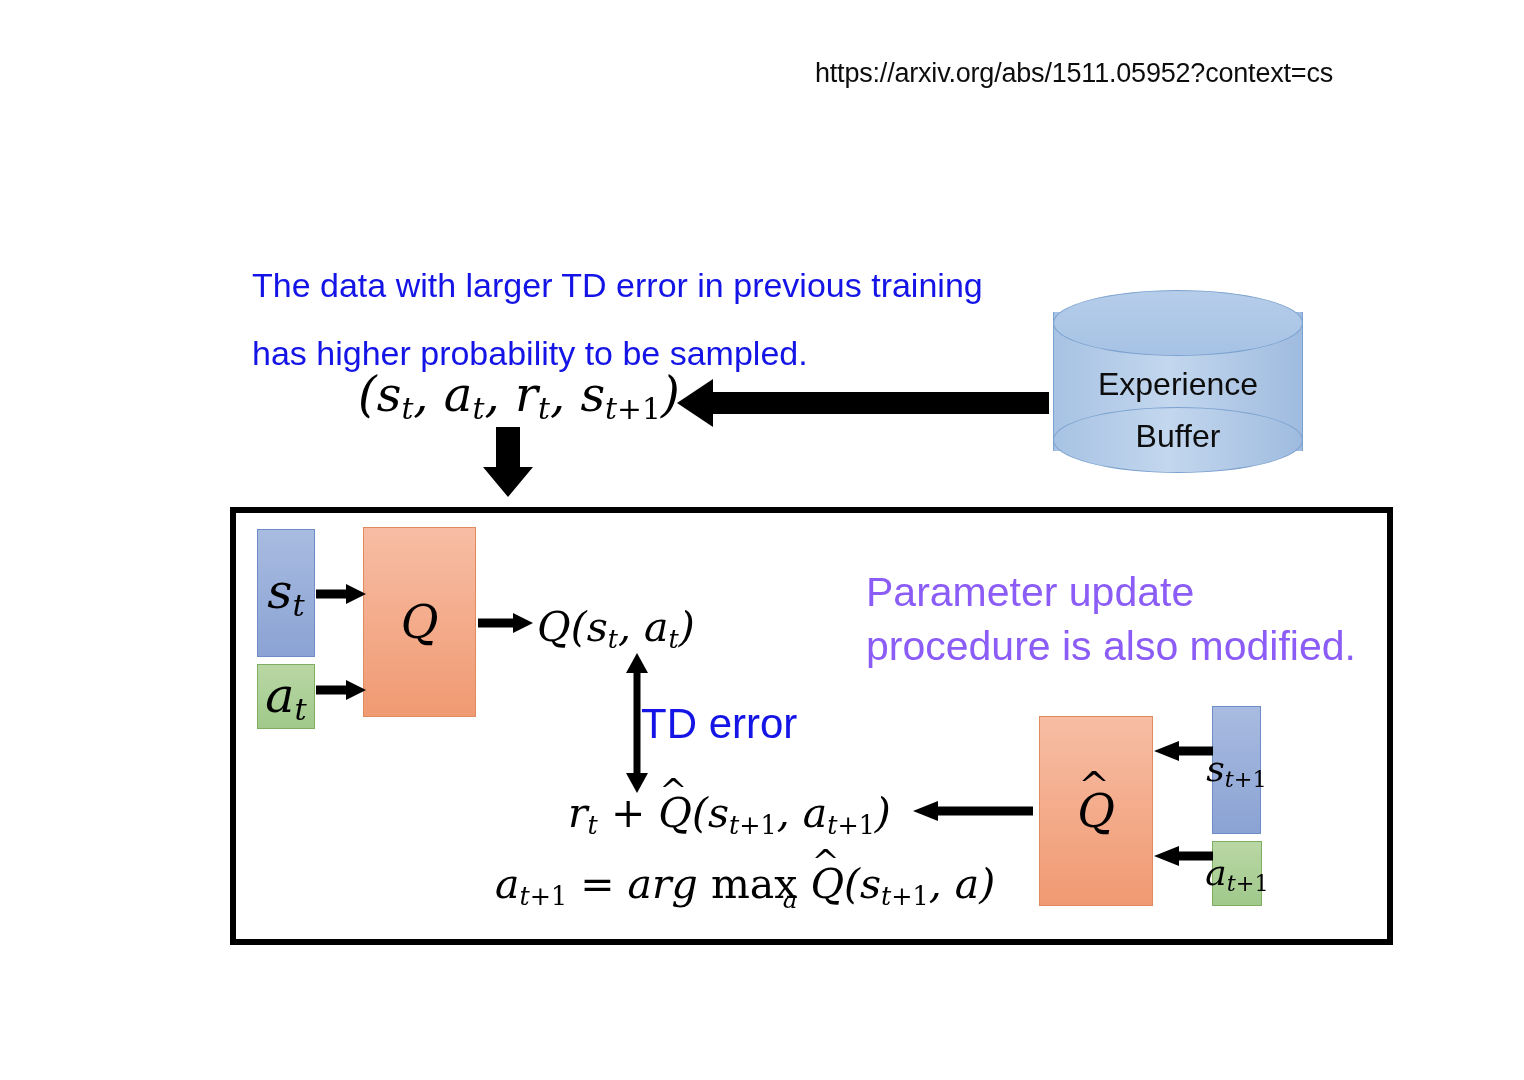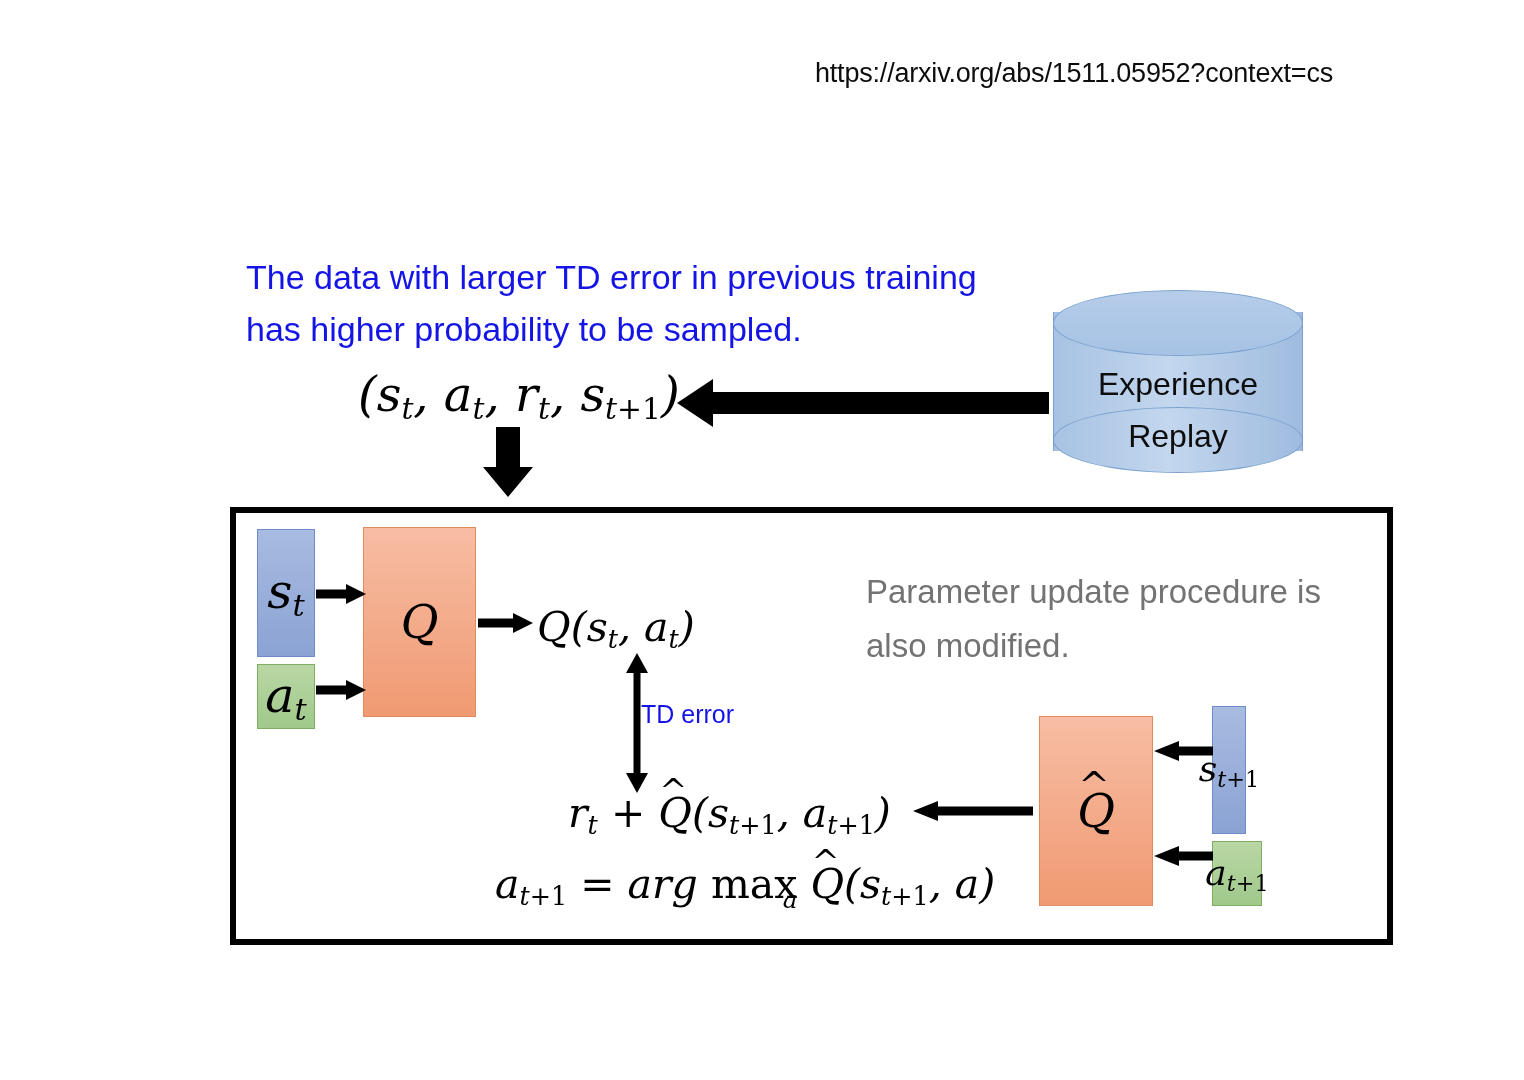--- a/index.html
+++ b/index.html
@@ -44,11 +44,11 @@
   
   .caption-blue {
     position: absolute;
-    left: 206px;
+    left: 212px;
     top: 251px;
     width: 790px;
     font-size: 34px;
-    line-height: 52px;
+    line-height: 68px;
     color: #1414e6;
   }
 

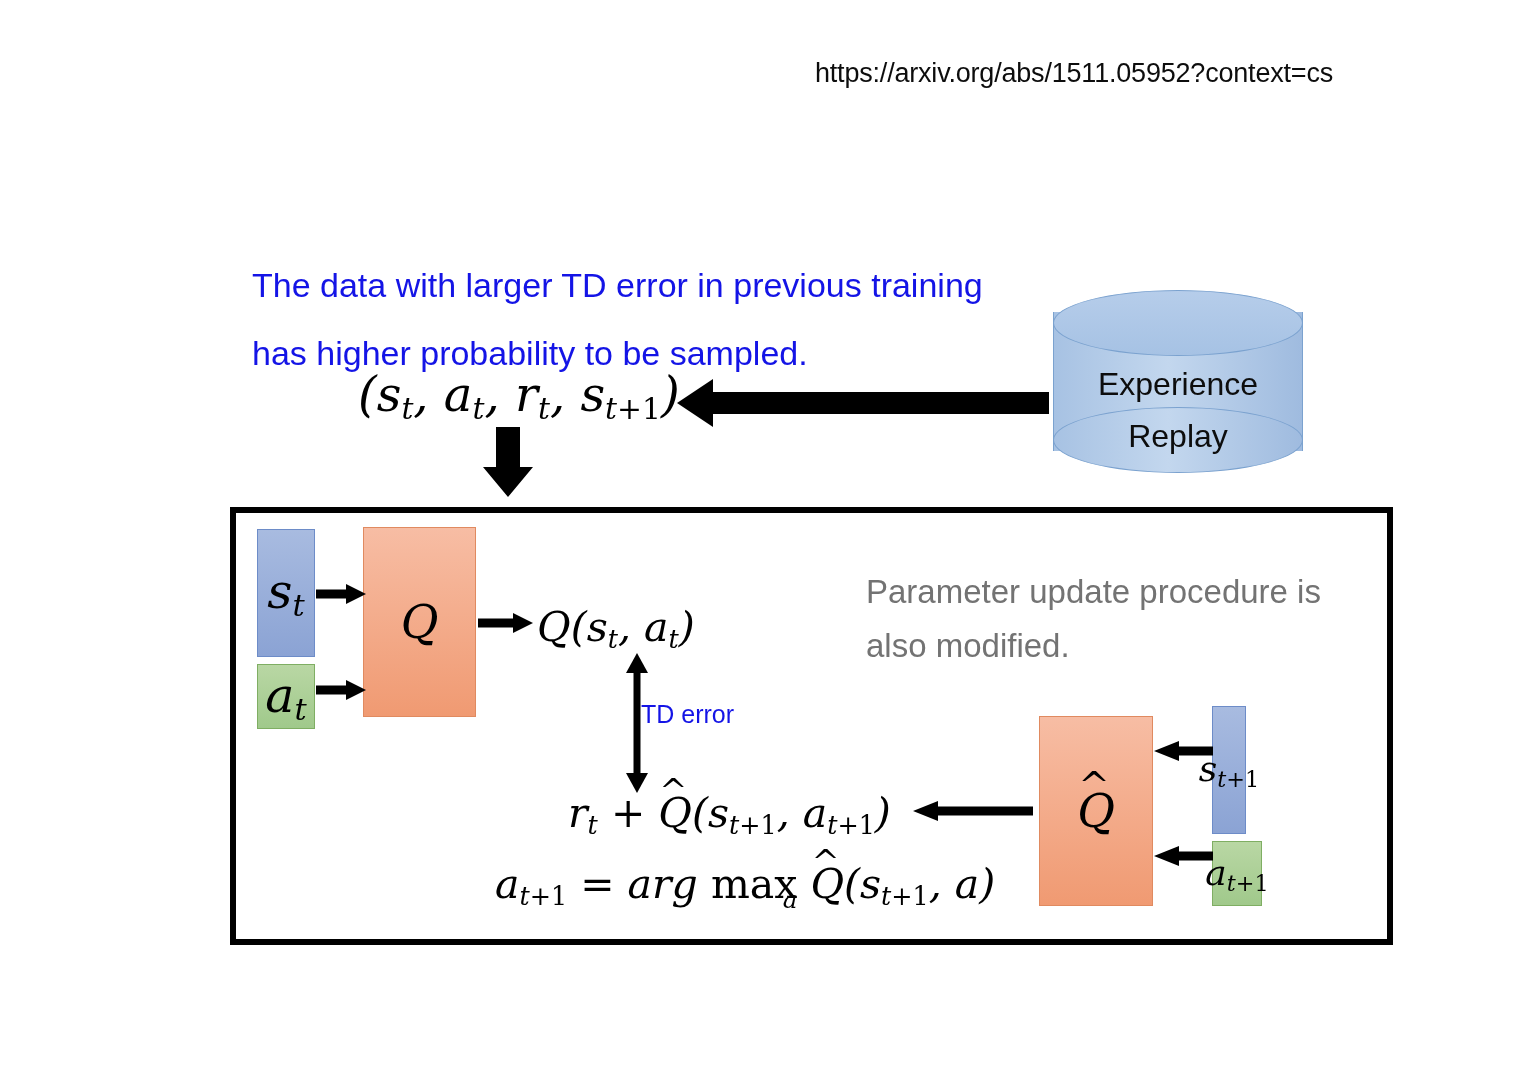--- a/index.html
+++ b/index.html
@@ -288,7 +288,7 @@
     <div class="top"></div>
     <div class="label">
       <div>Experience</div>
-      <div>Replay</div>
+      <div>Buffer</div>
     </div>
   </div>
 

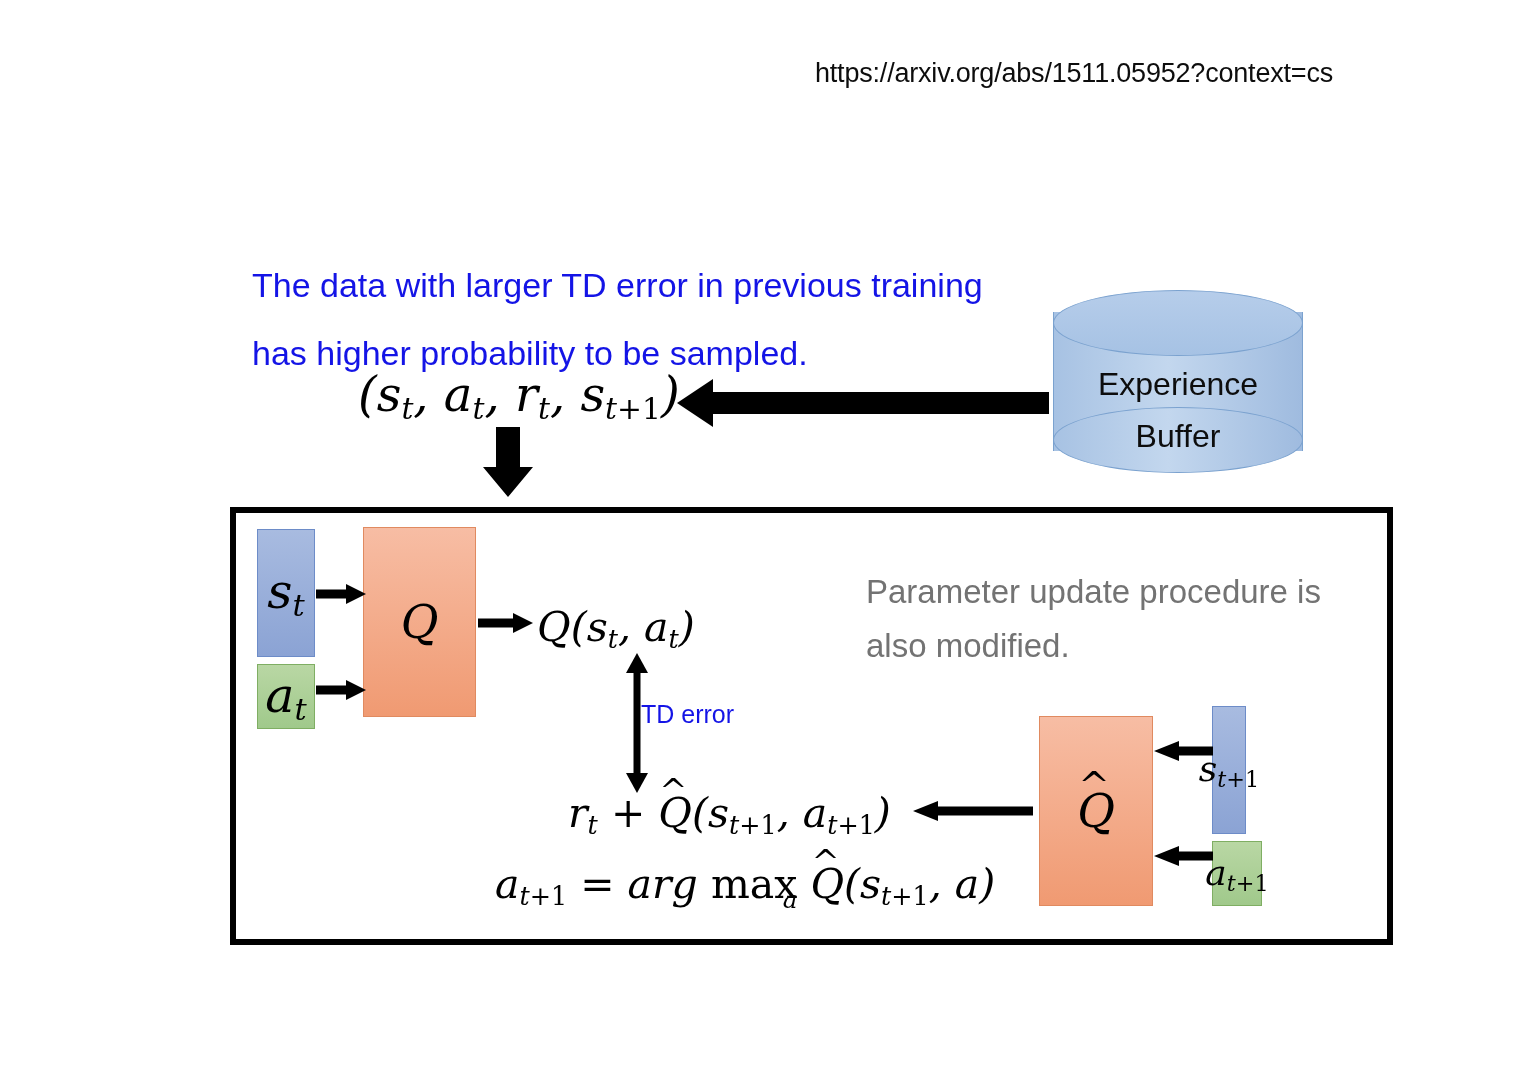--- a/index.html
+++ b/index.html
@@ -58,9 +58,9 @@
     left: 826px;
     top: 565px;
     width: 500px;
-    font-size: 33px;
+    font-size: 41px;
     line-height: 54px;
-    color: #737373;
+    color: #8b5cf6;
   }
 
   

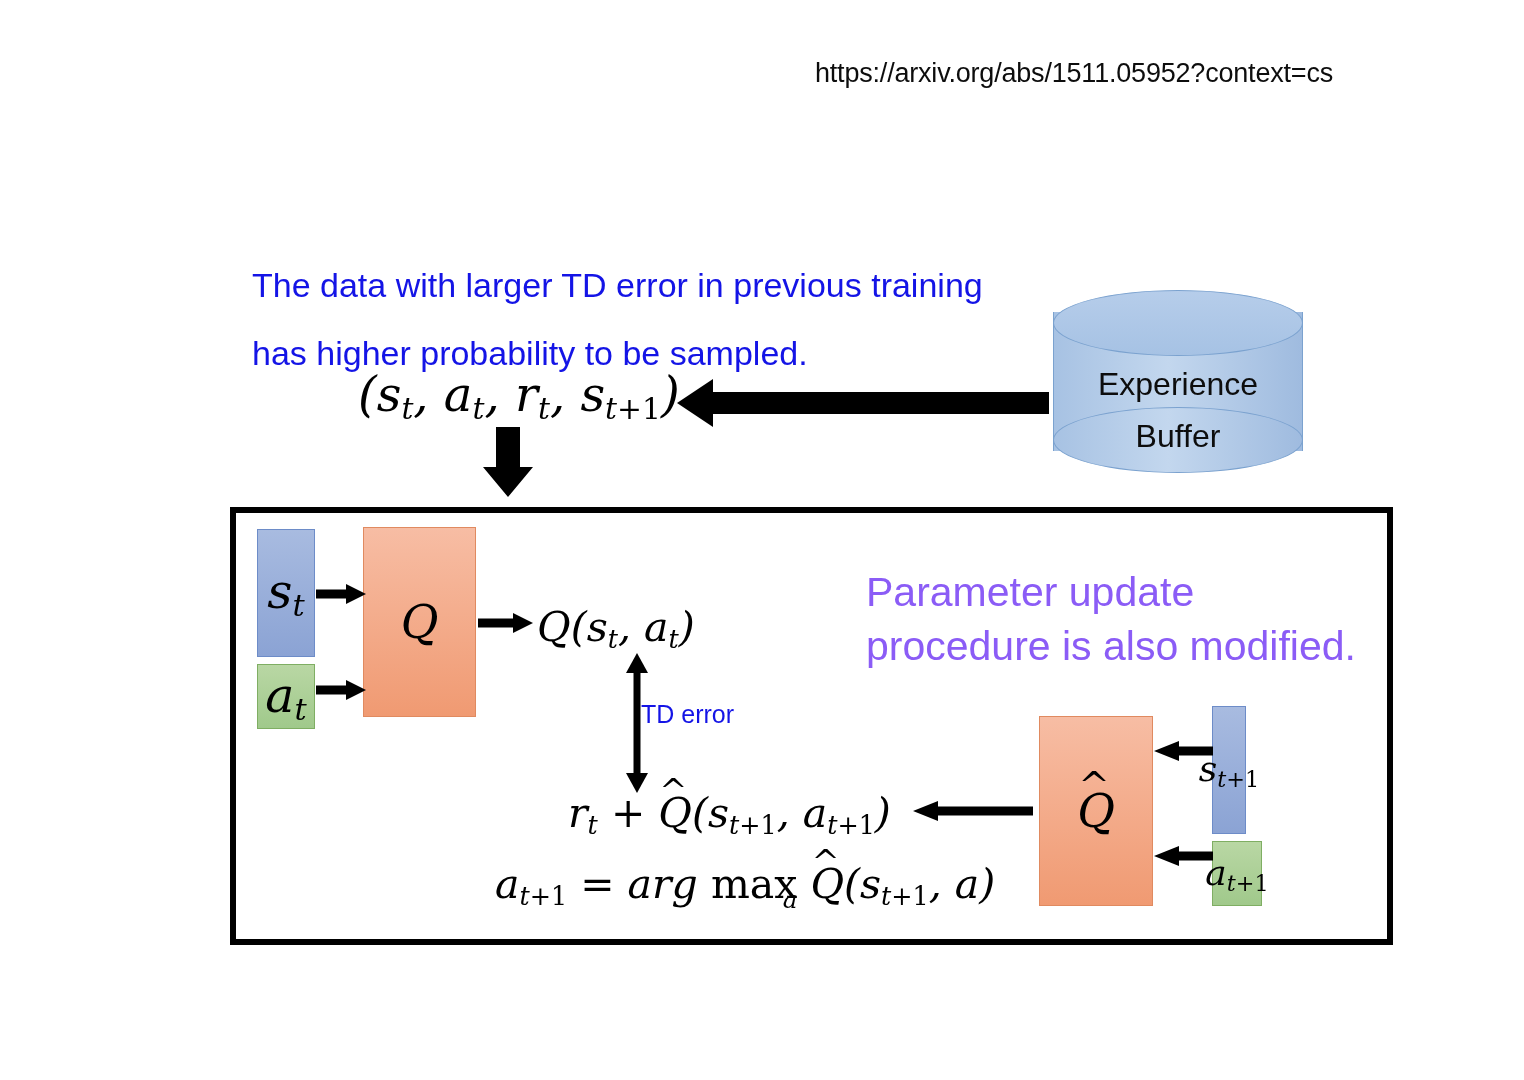--- a/index.html
+++ b/index.html
@@ -267,7 +267,7 @@
     position: absolute;
     left: 601px;
     top: 700px;
-    font-size: 25px;
+    font-size: 42px;
     color: #1414e6;
     white-space: nowrap;
   }

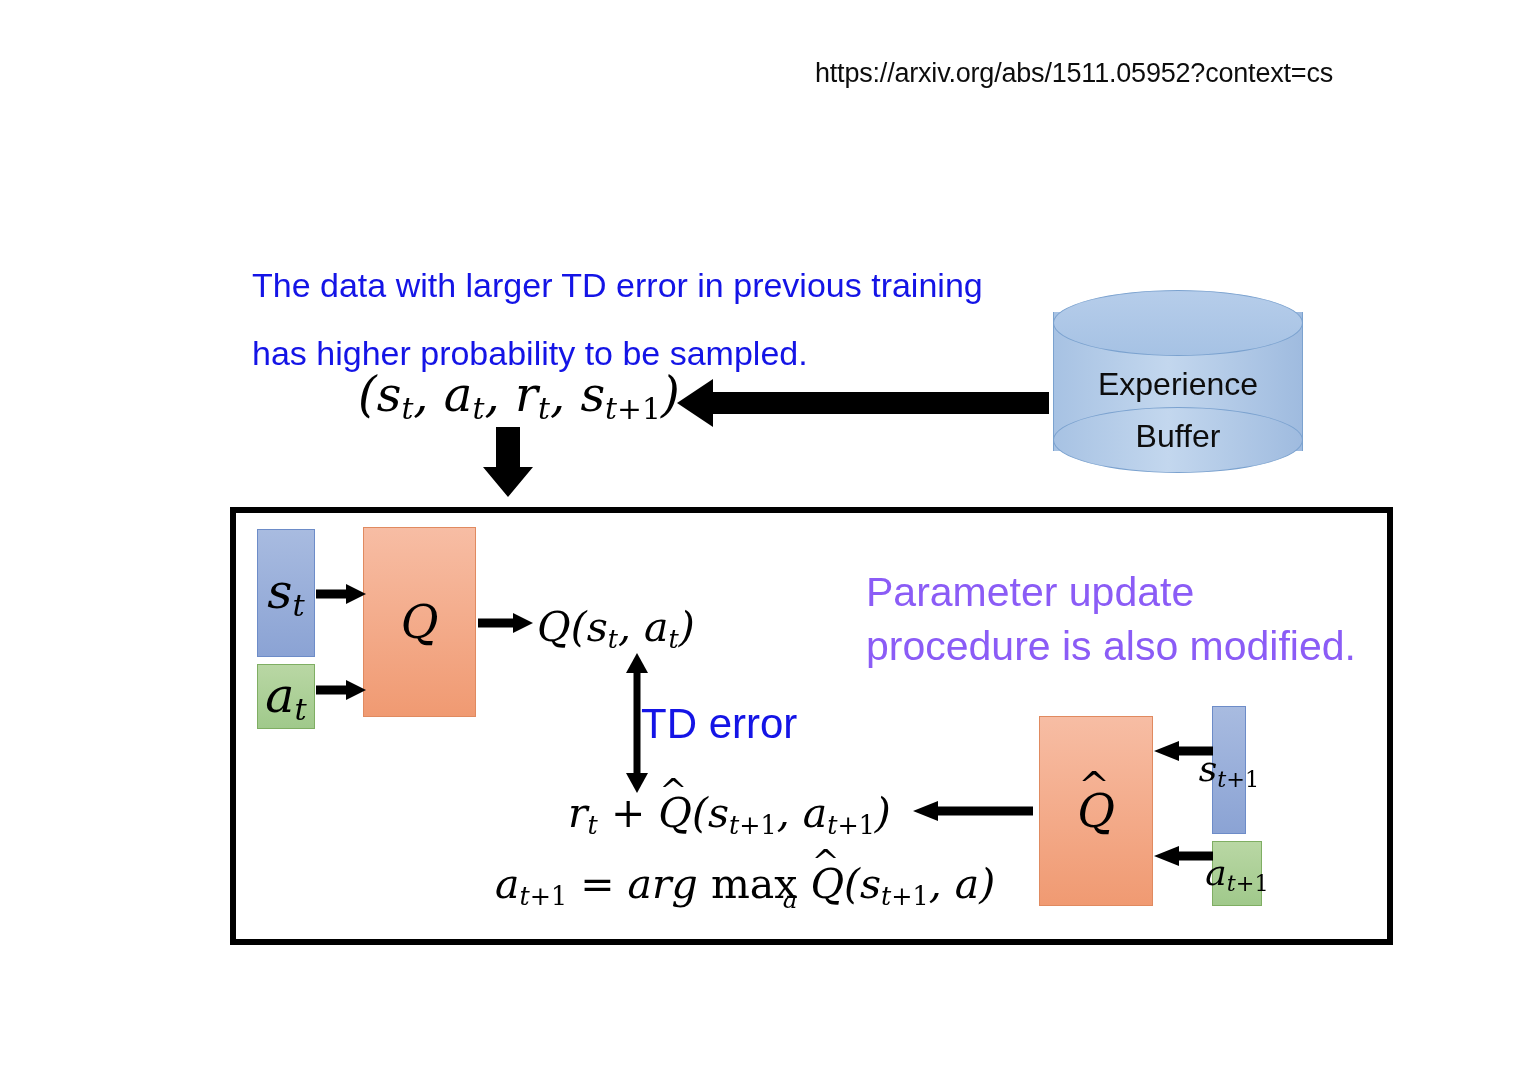--- a/index.html
+++ b/index.html
@@ -255,7 +255,7 @@
   #box-at   { left: 217px; top: 664px; width: 58px; height: 65px; }
   #box-Q    { left: 323px; top: 527px; width: 113px; height: 190px; }
   #box-Qhat { left: 999px; top: 716px; width: 114px; height: 190px; }
-  #box-st1  { left: 1172px; top: 706px; width: 34px; height: 128px; padding-left: 8px; }
+  #box-st1  { left: 1172px; top: 706px; width: 49px; height: 128px; padding-left: 8px; }
   #box-at1  { left: 1172px; top: 841px; width: 50px; height: 65px; }
   #box-st1 .vlabel, #box-at1 .vlabel { font-size: 36px; }
 

